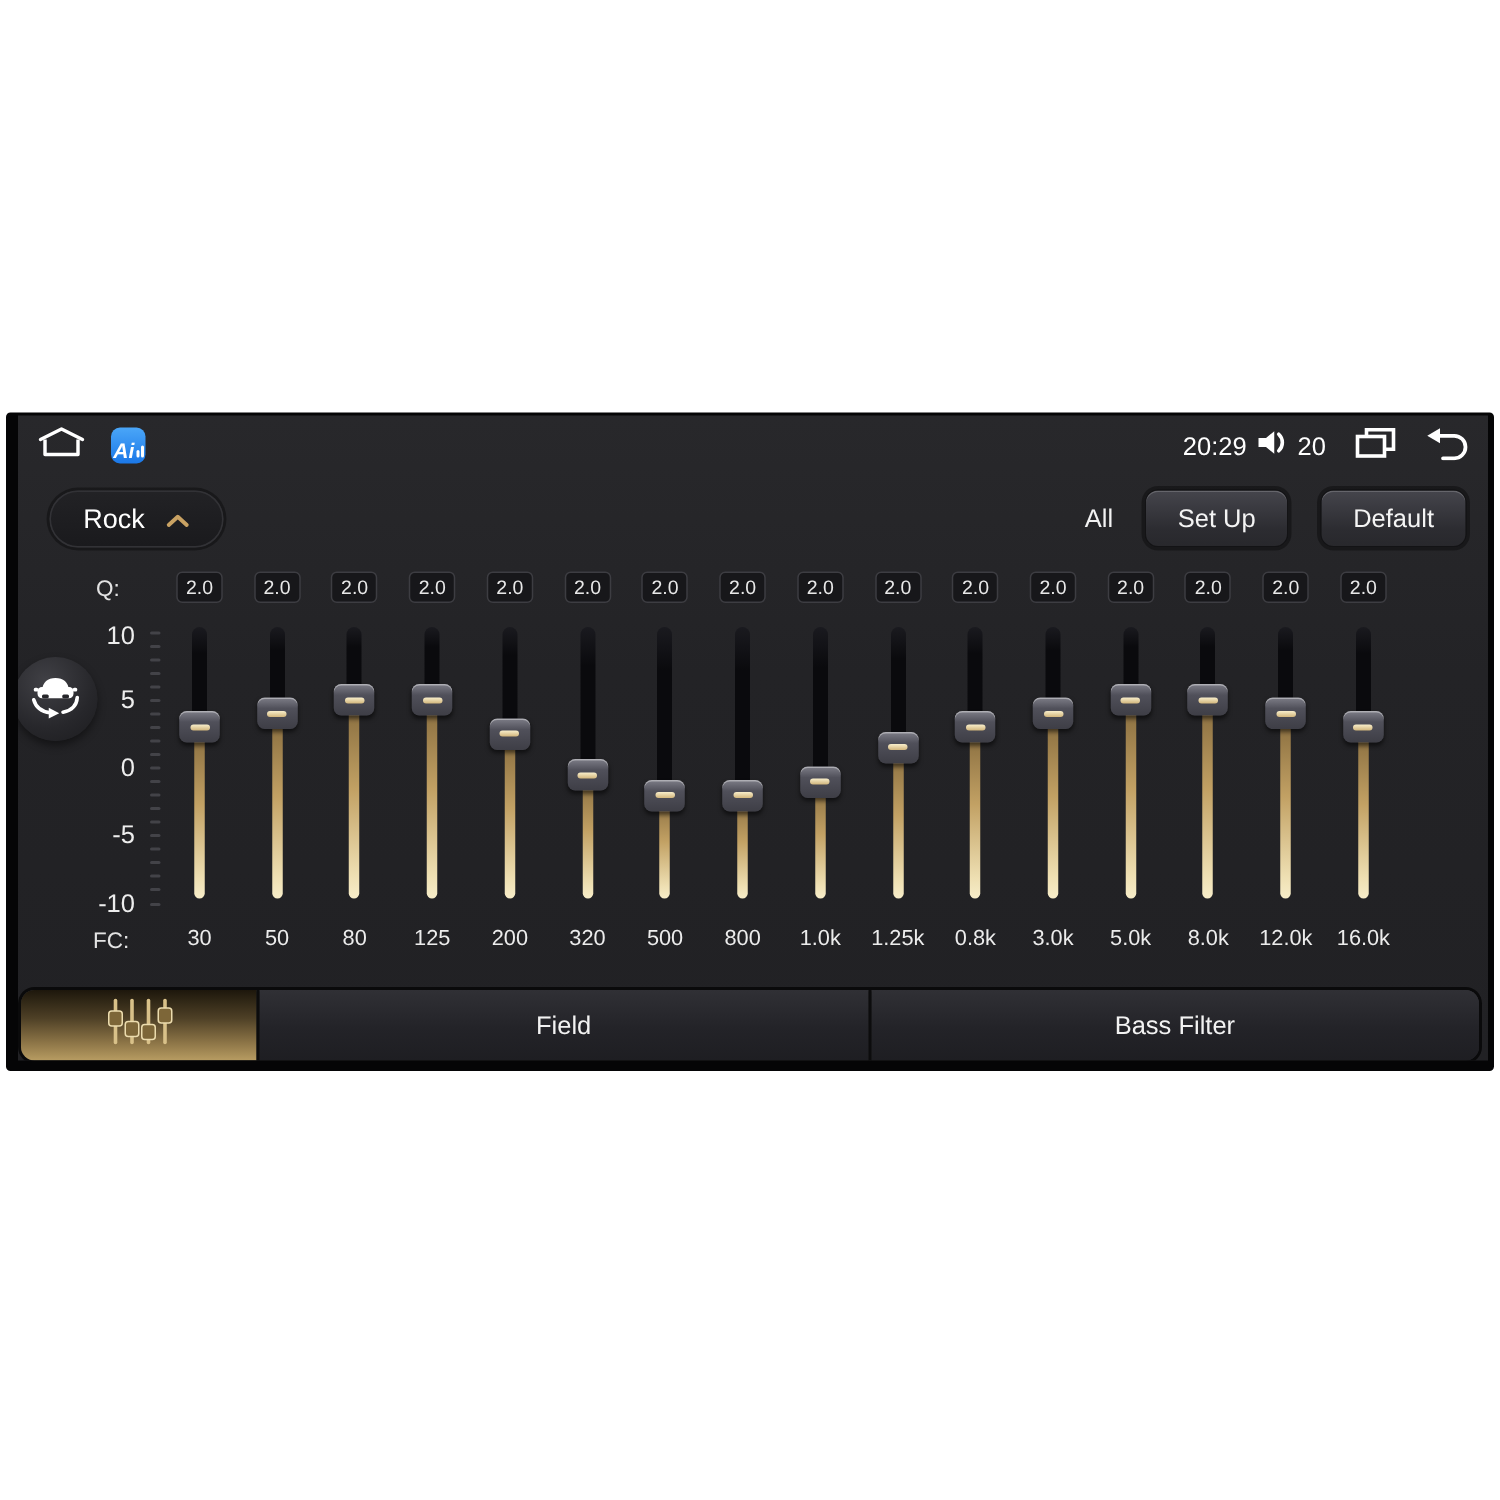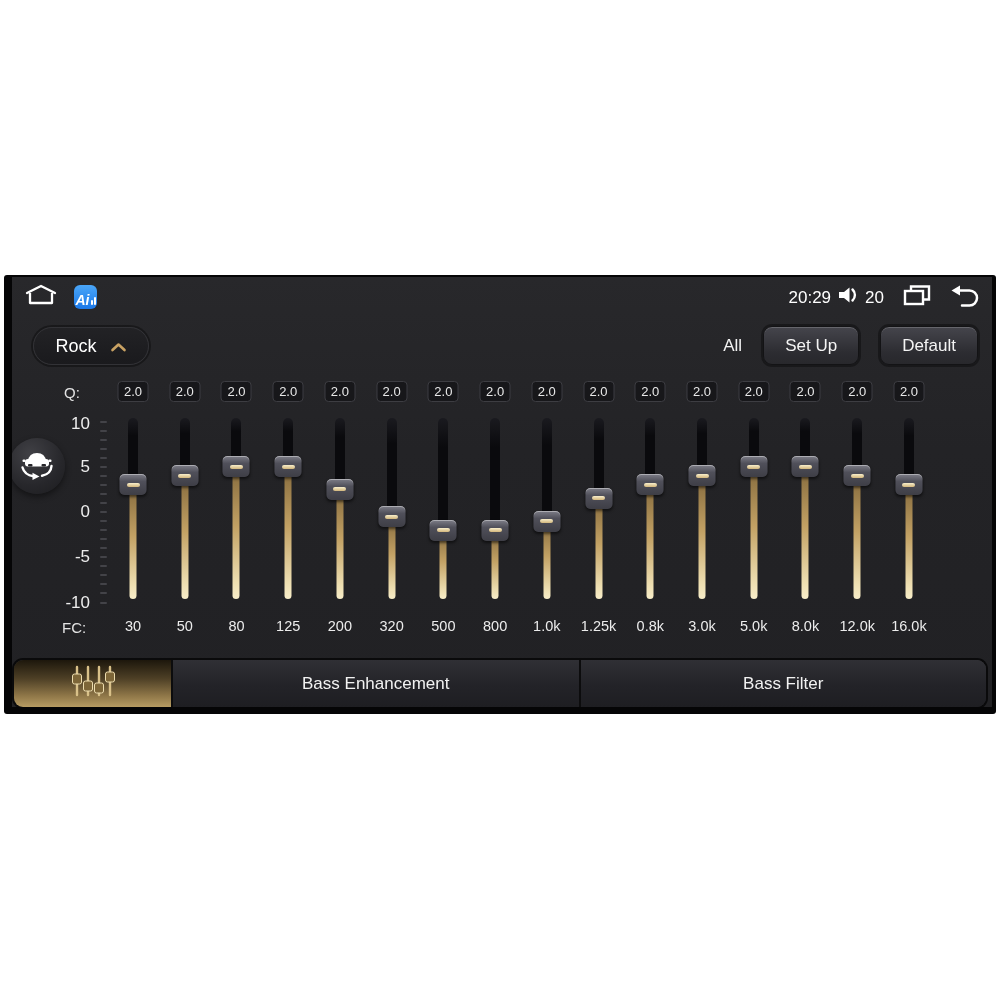--- a/index.html
+++ b/index.html
@@ -297,6 +297,9 @@
               </svg></span>
           </div>
           <div class="tab">
+            <span>Field</span>
+          </div>
+          <div class="tab">
             <span>Bass Enhancement</span>
           </div>
           <div class="tab">

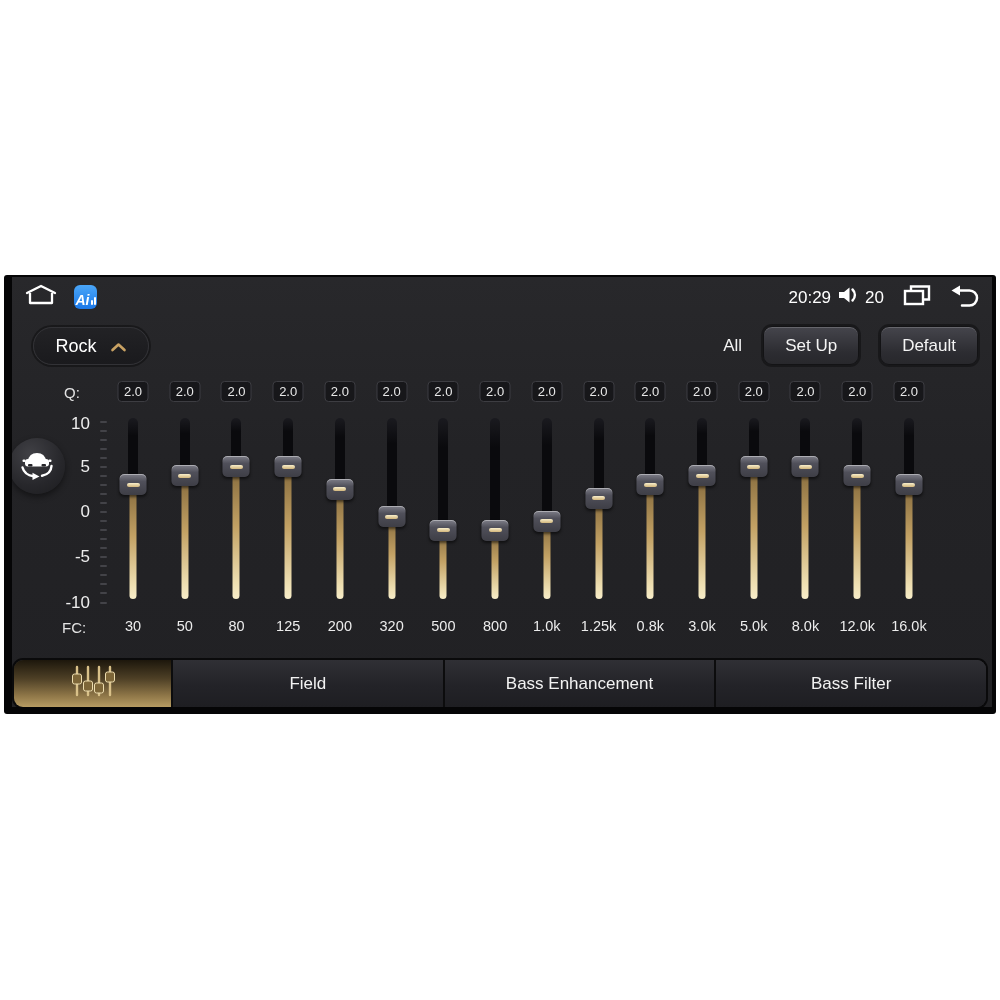--- a/index.html
+++ b/index.html
@@ -300,9 +300,6 @@
             <span>Field</span>
           </div>
           <div class="tab">
-            <span>Bass Enhancement</span>
-          </div>
-          <div class="tab">
             <span>Bass Filter</span>
           </div>
         </div>

